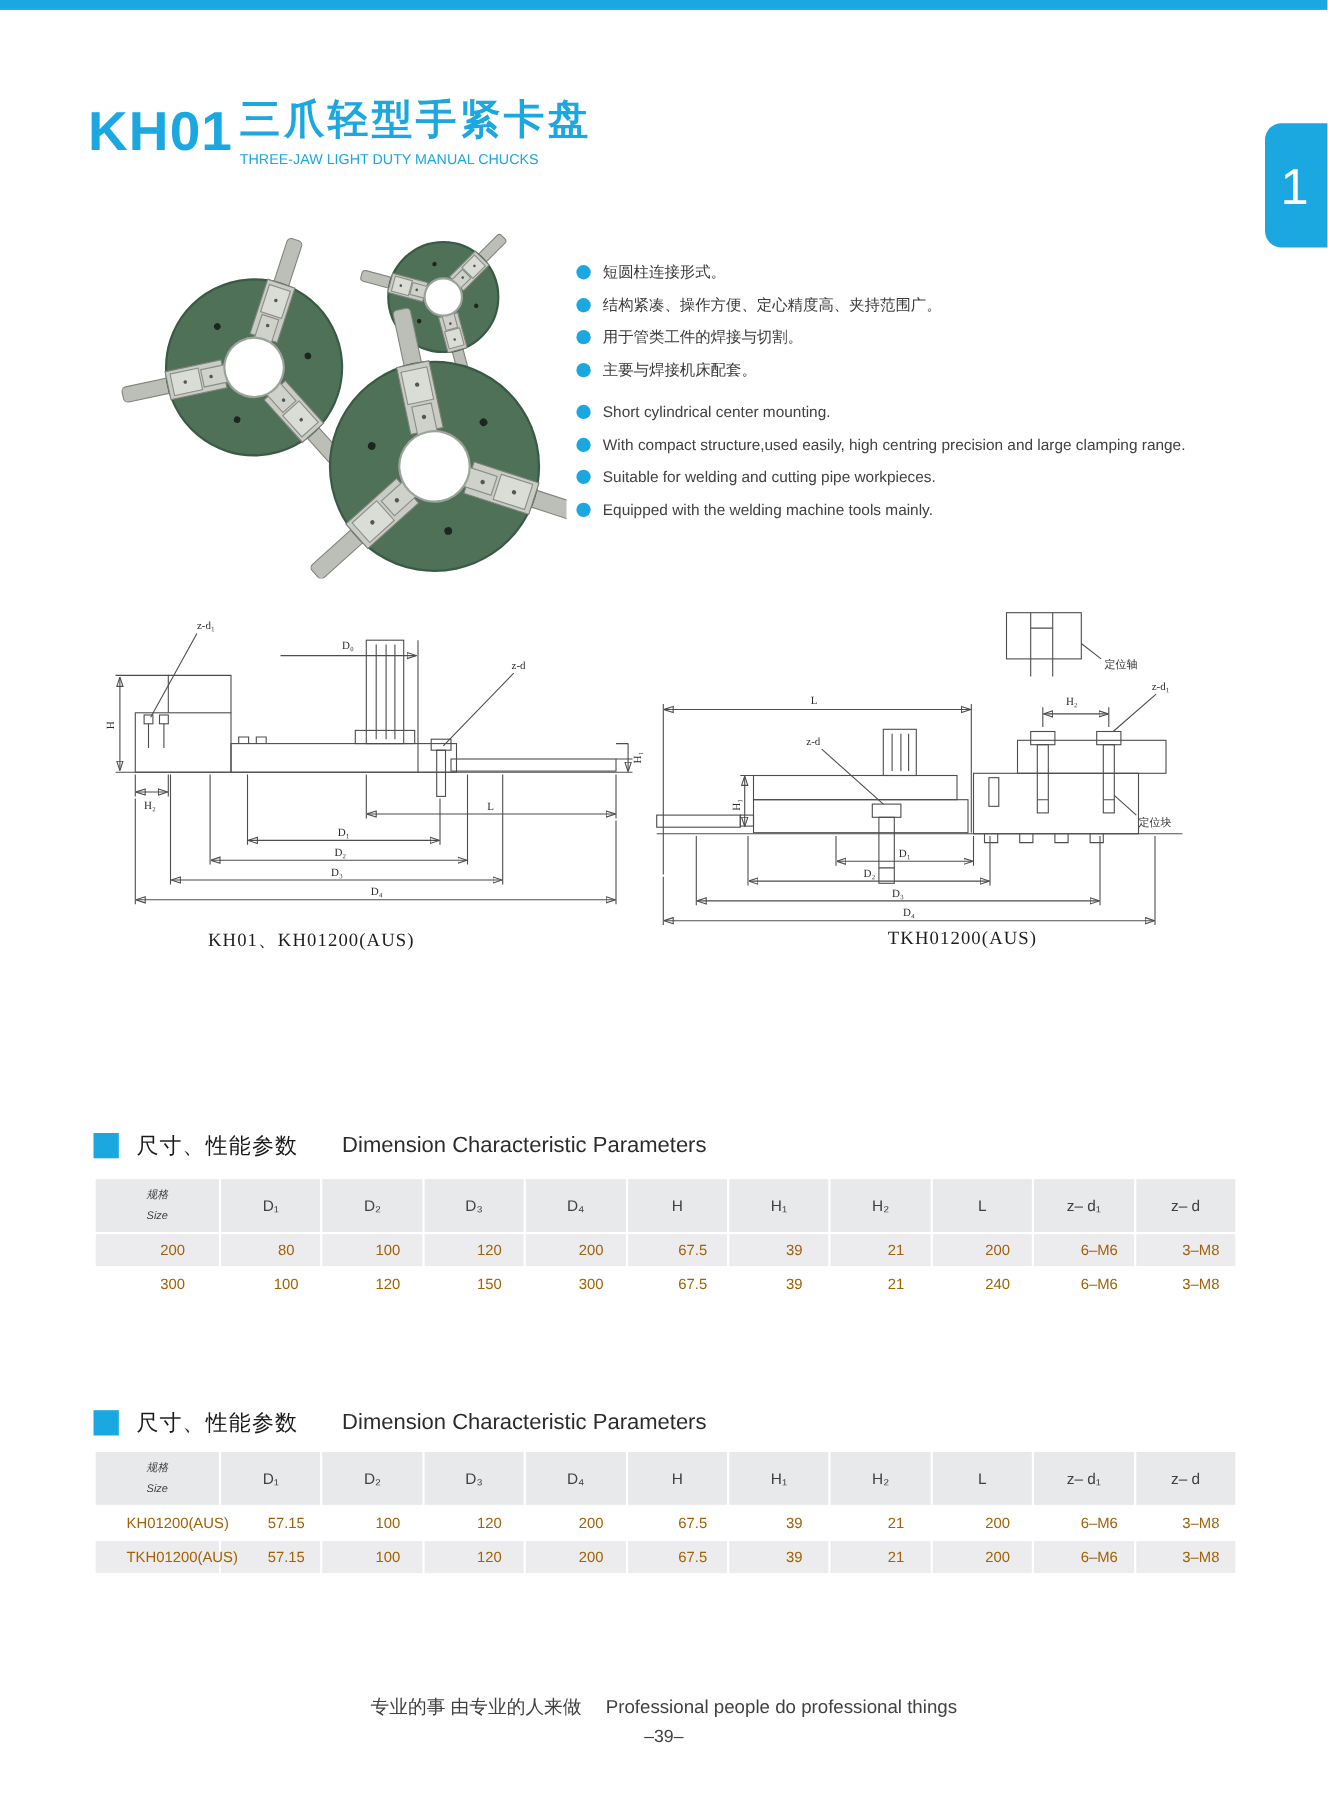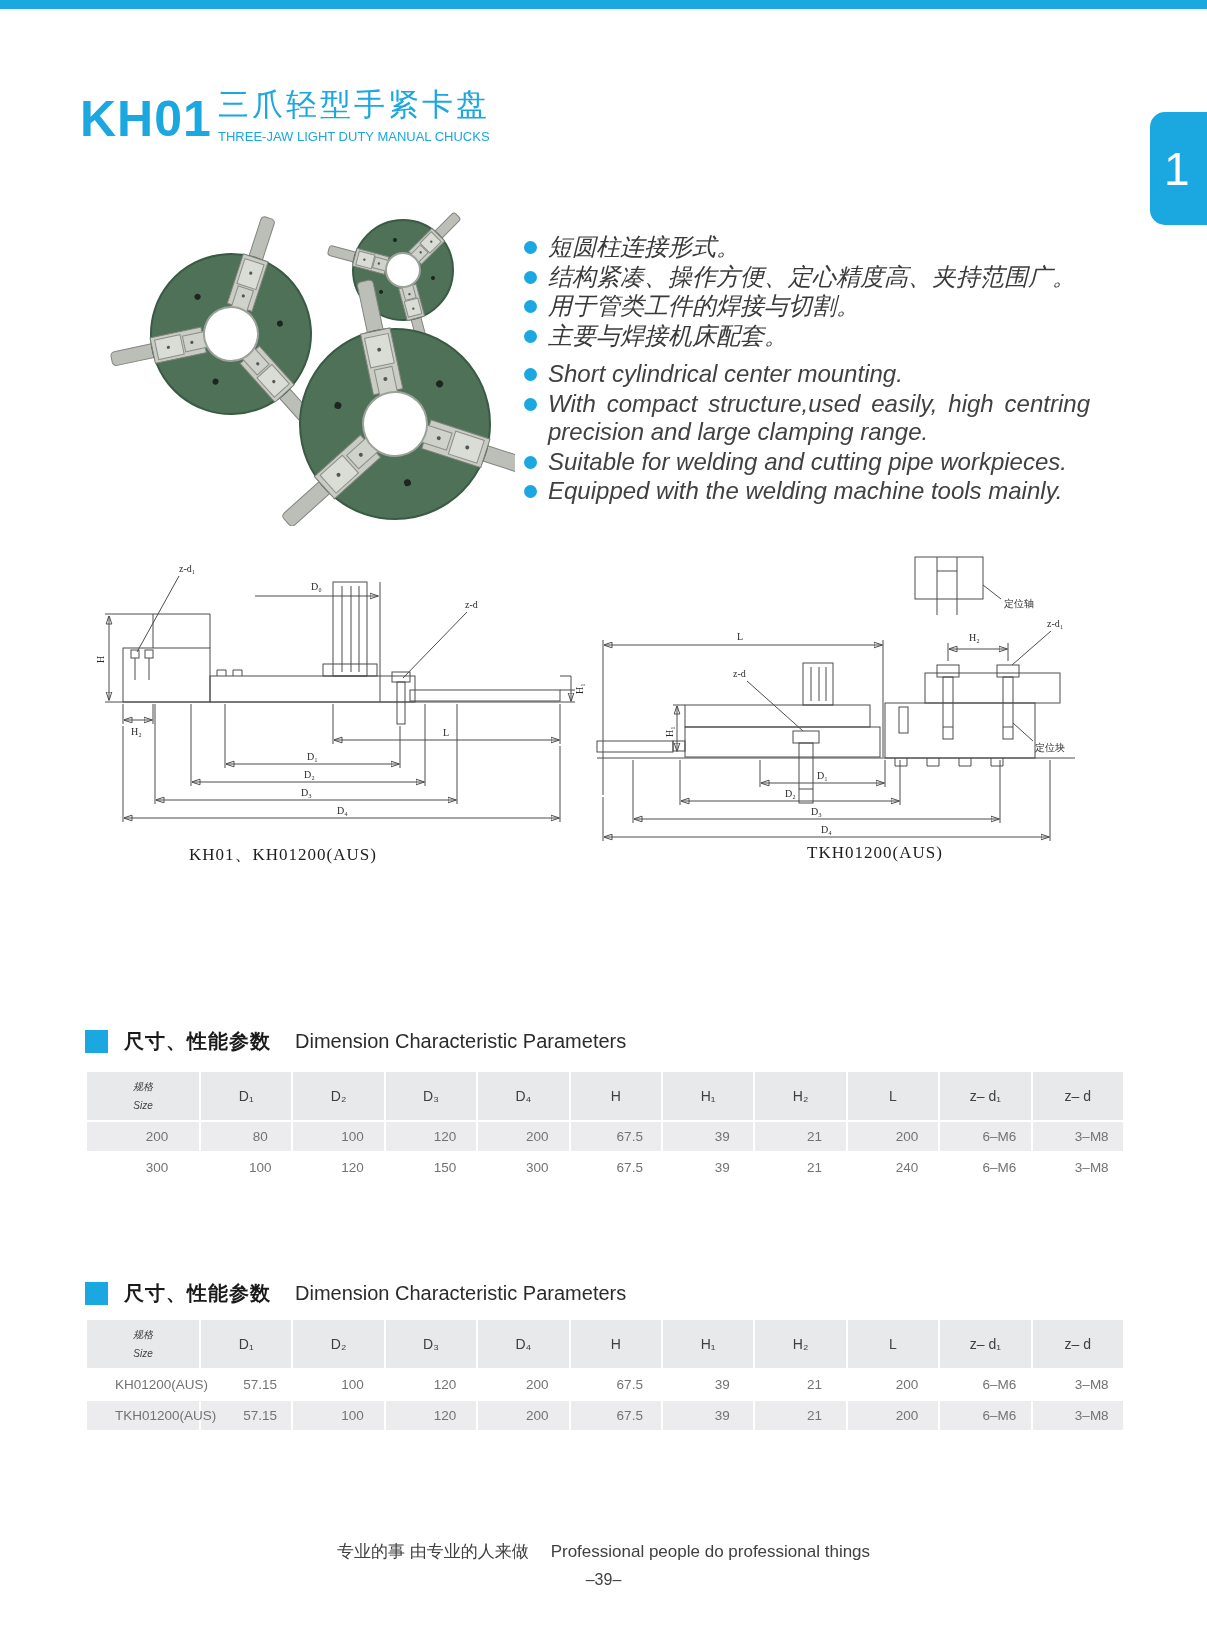--- a/index.html
+++ b/index.html
@@ -12,7 +12,7 @@
         padding-left:14px;box-sizing:border-box;}
   .brand{position:absolute;left:80px;top:90px;color:var(--accent);font-weight:bold;font-size:50px;letter-spacing:1px;}
   .titles{position:absolute;left:218px;top:84px;color:var(--accent);}
-  .title-zh{font-size:31px;font-weight:normal;letter-spacing:3px;}
+  .title-zh{font-size:37px;font-weight:bold;letter-spacing:3px;}
   .title-en{font-size:13px;margin-top:3px;}
 
   .photo{position:absolute;left:103px;top:196px;}

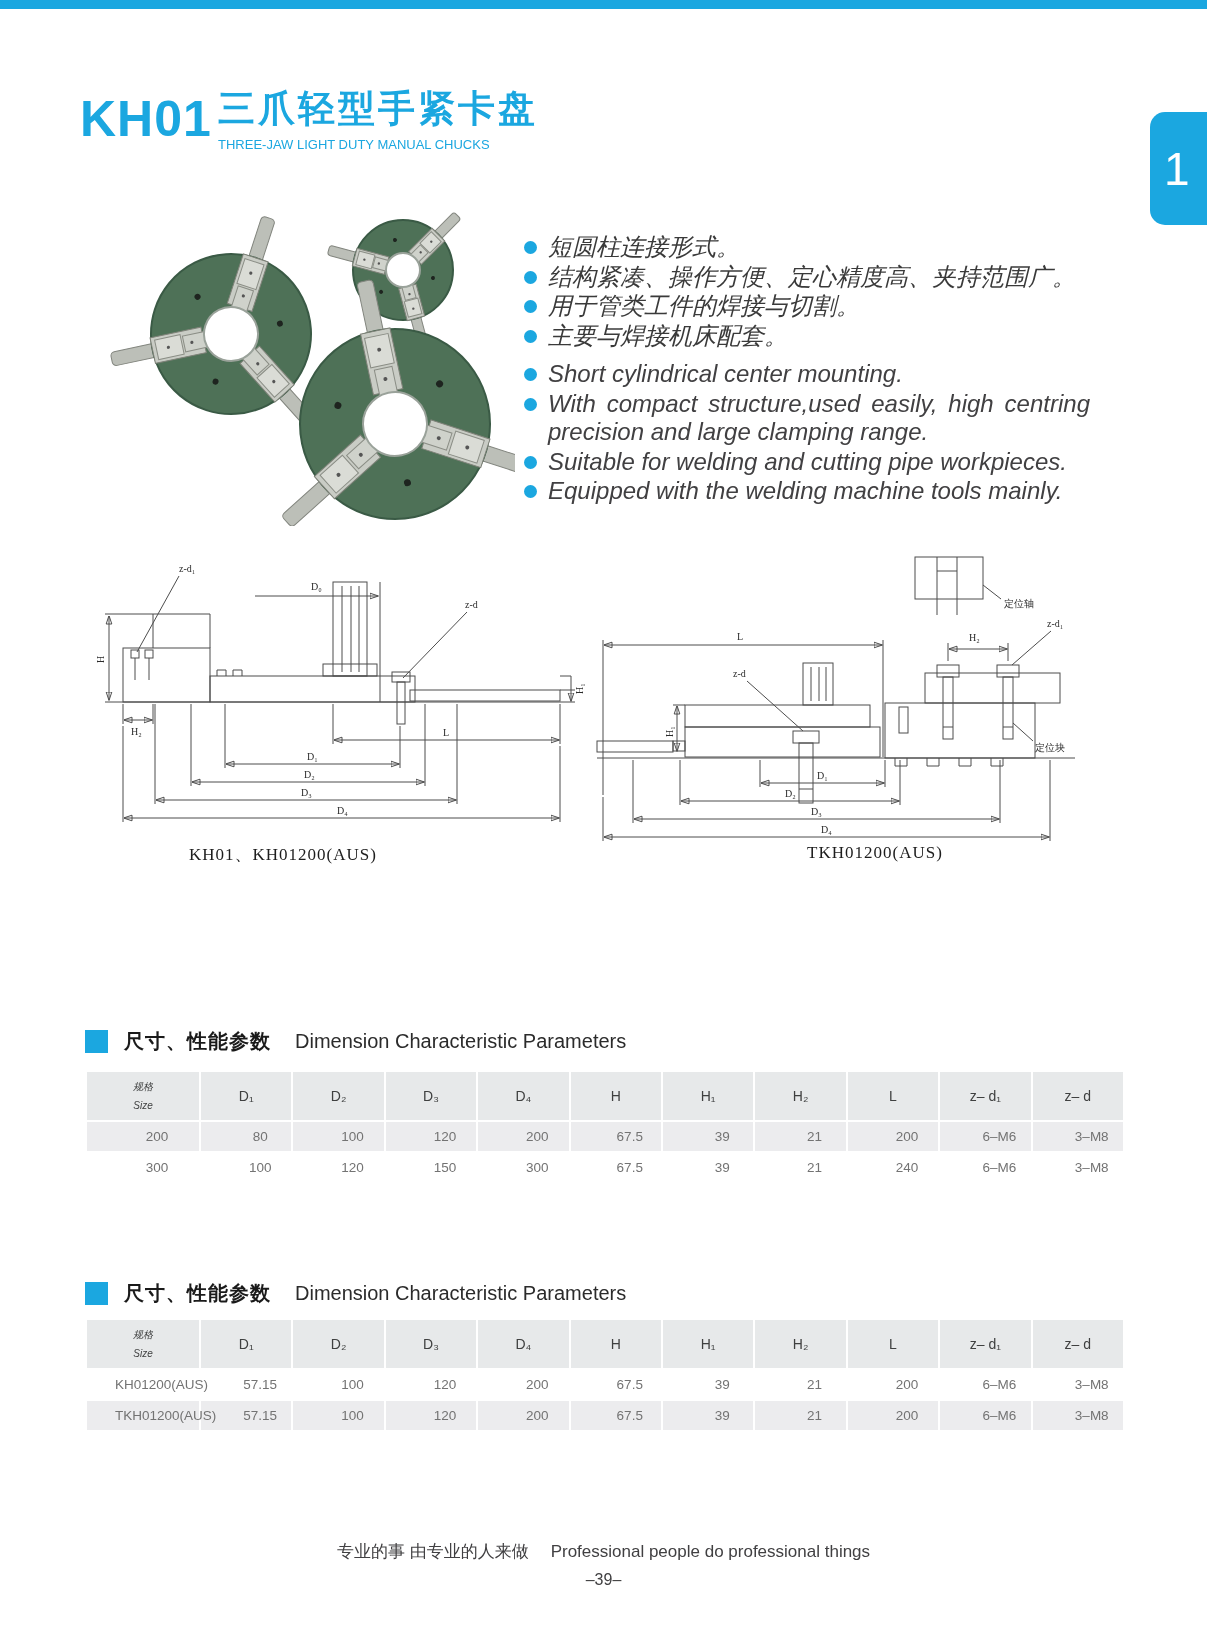--- a/index.html
+++ b/index.html
@@ -21,7 +21,7 @@
   .features-en{position:absolute;left:524px;top:360px;width:566px;}
   .feature{display:flex;margin-bottom:1px;}
   .dot{width:13px;height:13px;border-radius:50%;background:var(--accent);flex:none;margin:8px 11px 0 0;}
-  .ftxt{font-size:24px;line-height:28.5px;color:#3a3a3a;font-style:italic;}
+  .ftxt{font-size:14px;line-height:28.5px;color:#3a3a3a;}
   .features-en .ftxt{color:#414042;text-align:justify;}
 
   .draw{position:absolute;}

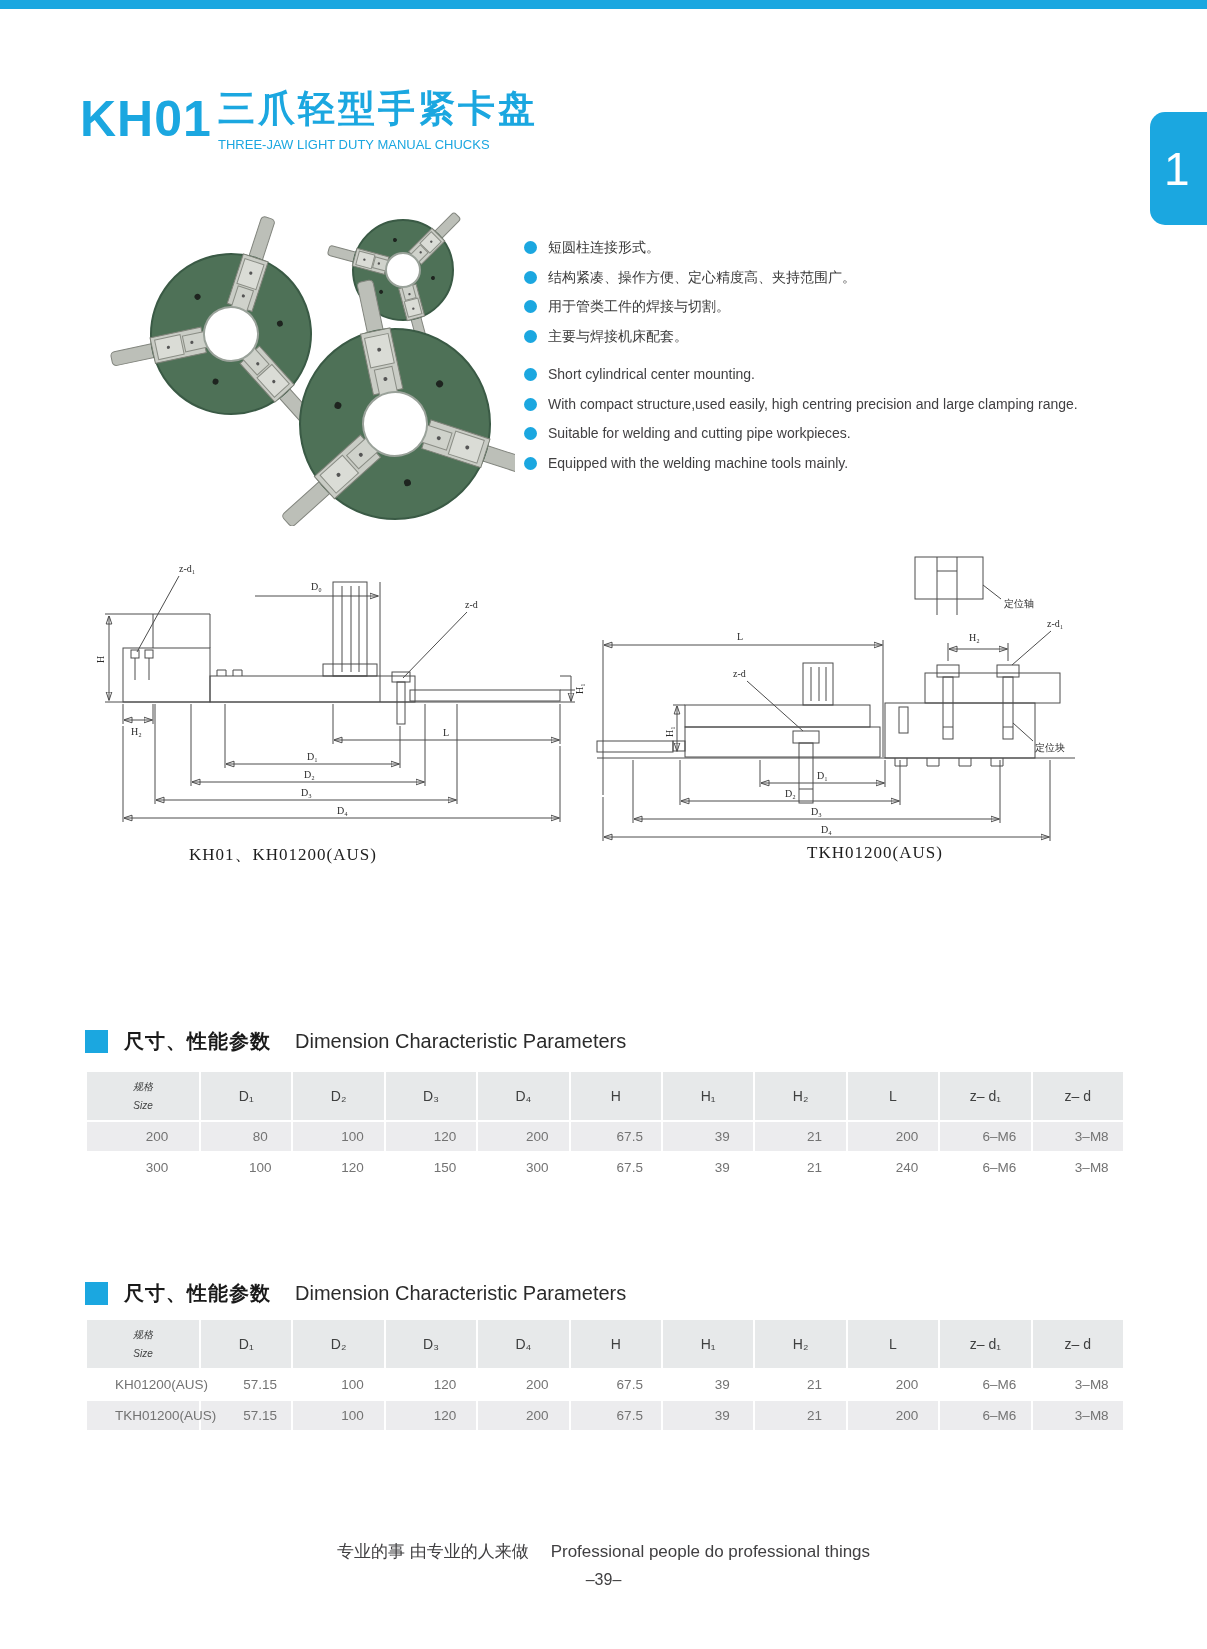--- a/index.html
+++ b/index.html
@@ -34,7 +34,7 @@
   .section-title{position:absolute;left:85px;display:flex;align-items:center;}
   #sec1{top:1028px;} #sec2{top:1280px;}
   .sq{width:23px;height:23px;background:var(--accent);margin-right:16px;flex:none;}
-  .st-zh{font-size:20px;color:#1a1a1a;font-weight:bold;letter-spacing:1px;margin-right:24px;}
+  .st-zh{font-size:20px;color:#1a1a1a;font-weight:normal;letter-spacing:1px;margin-right:40px;}
   .st-en{font-size:20px;color:#2b2b2b;}
 
   .ptable{position:absolute;left:85px;width:1040px;border-collapse:separate;border-spacing:2px;table-layout:fixed;}

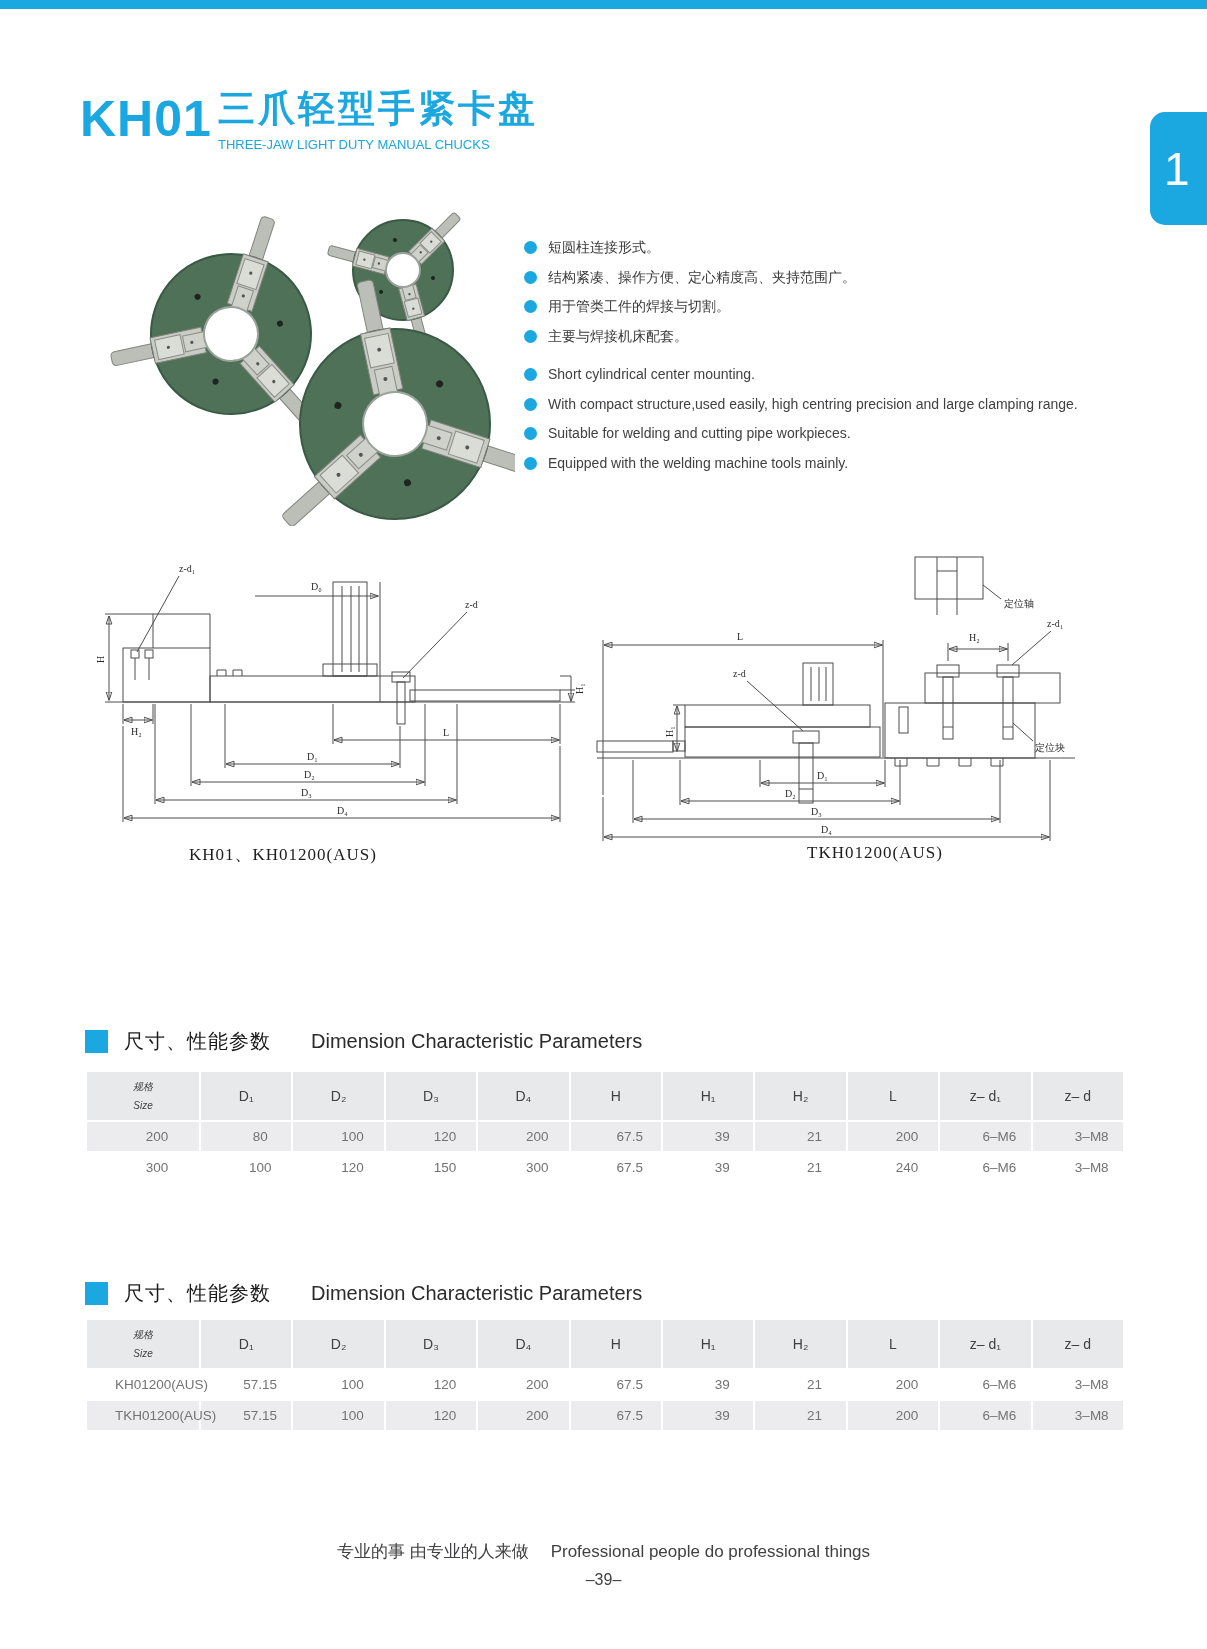--- a/index.html
+++ b/index.html
@@ -41,7 +41,7 @@
   #table1{top:1070px;} #table2{top:1318px;}
   .ptable th,.ptable td{font-weight:normal;text-align:center;vertical-align:middle;padding:0;}
   .ptable thead th{background:#e7e9ea;height:48px;font-size:14px;color:#3f4040;}
-  .ptable td{height:29px;font-size:13.5px;color:#737373;background:#fff;padding-left:28px;}
+  .ptable td{height:29px;font-size:13.5px;color:#a16207;background:#fff;padding-left:28px;}
   .ptable tr.shaded td{background:#ececee;}
   .ptable th.size-col{width:112px;}
   .size-col div{line-height:19px;font-size:10px;font-style:italic;}

